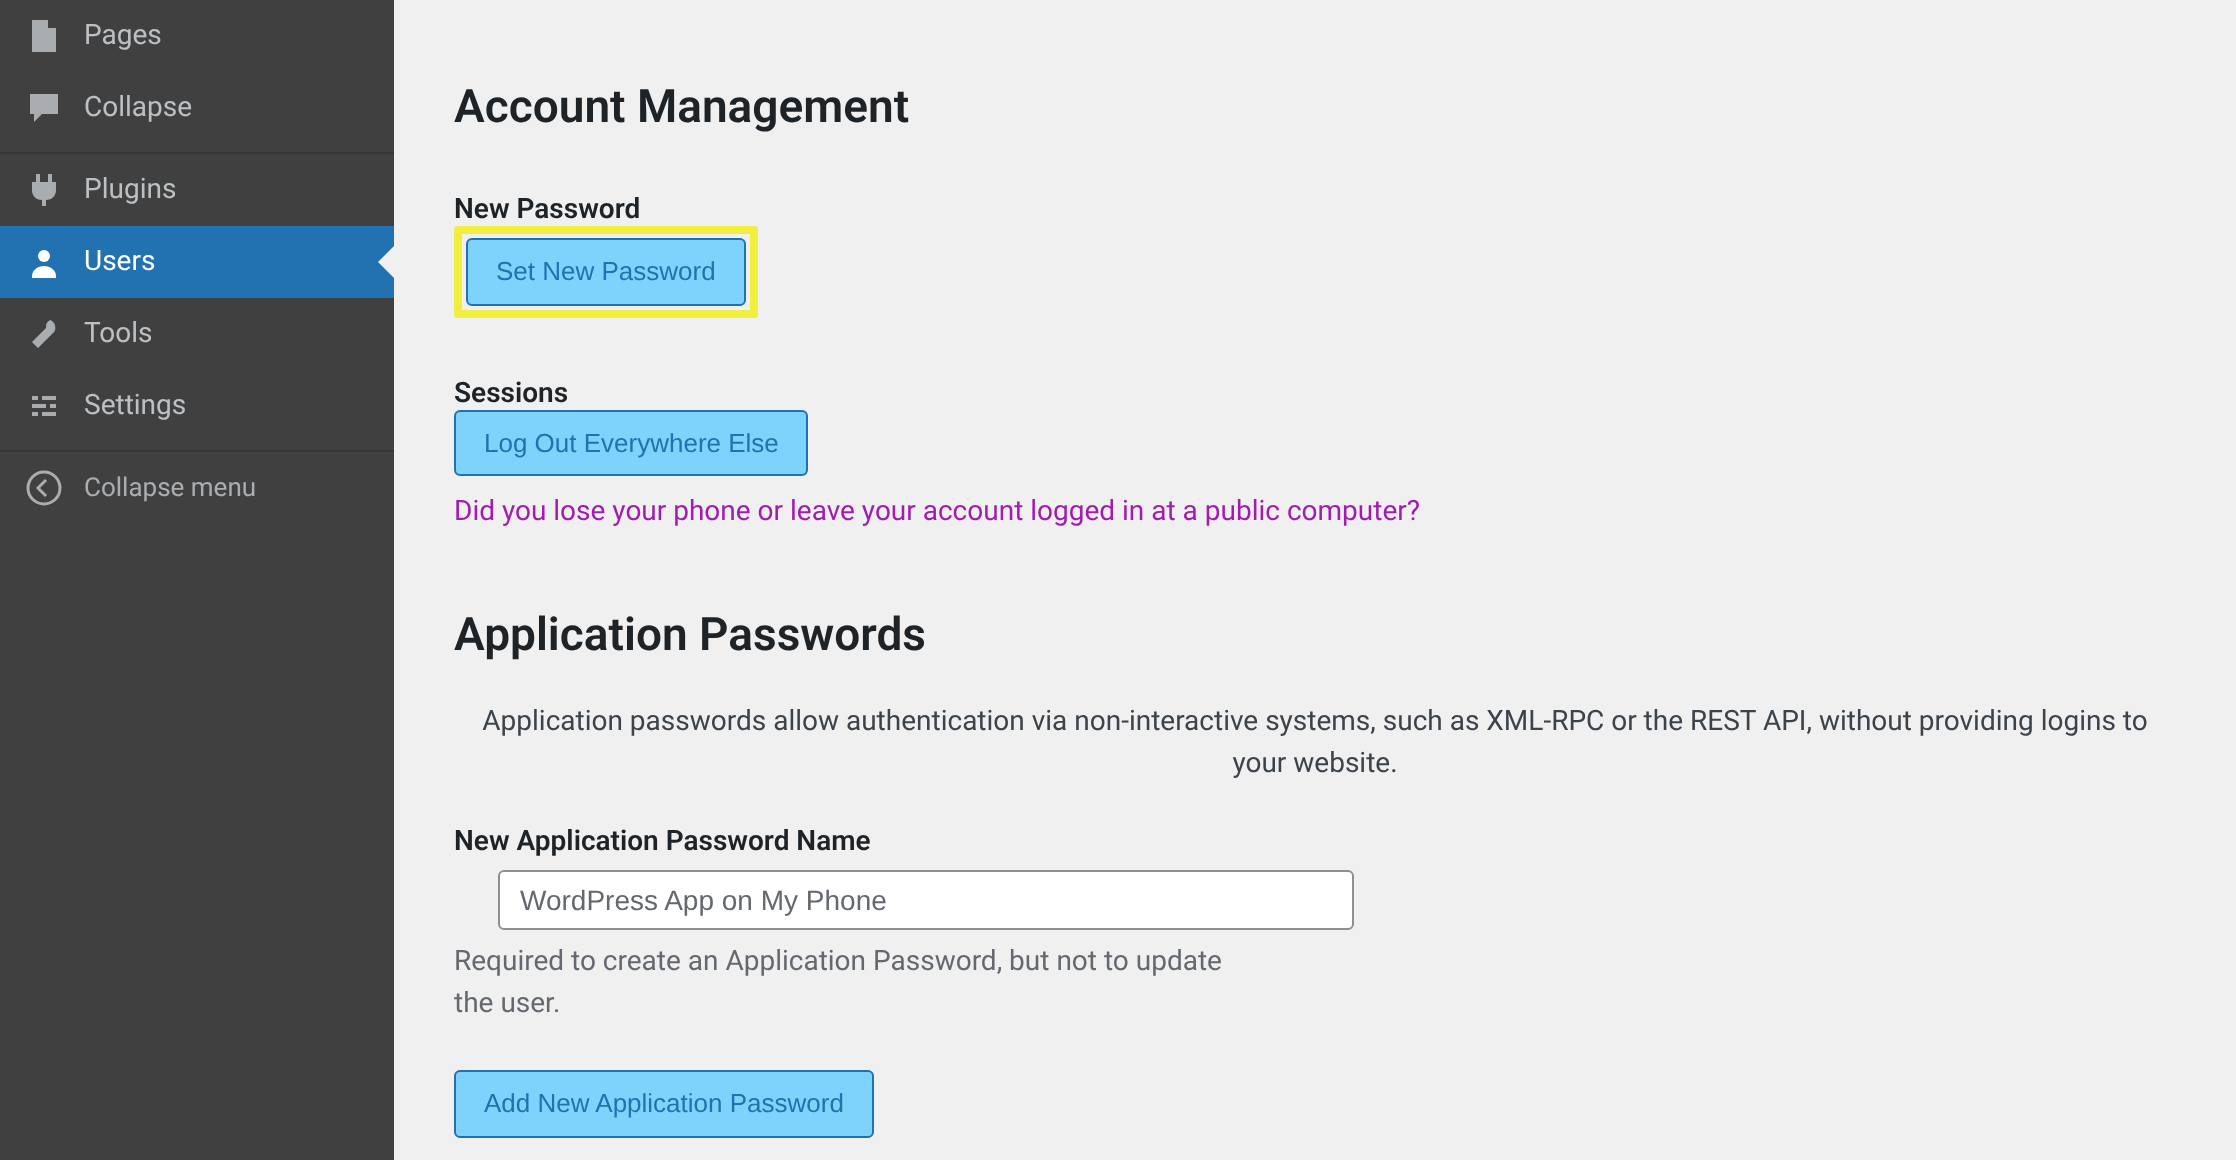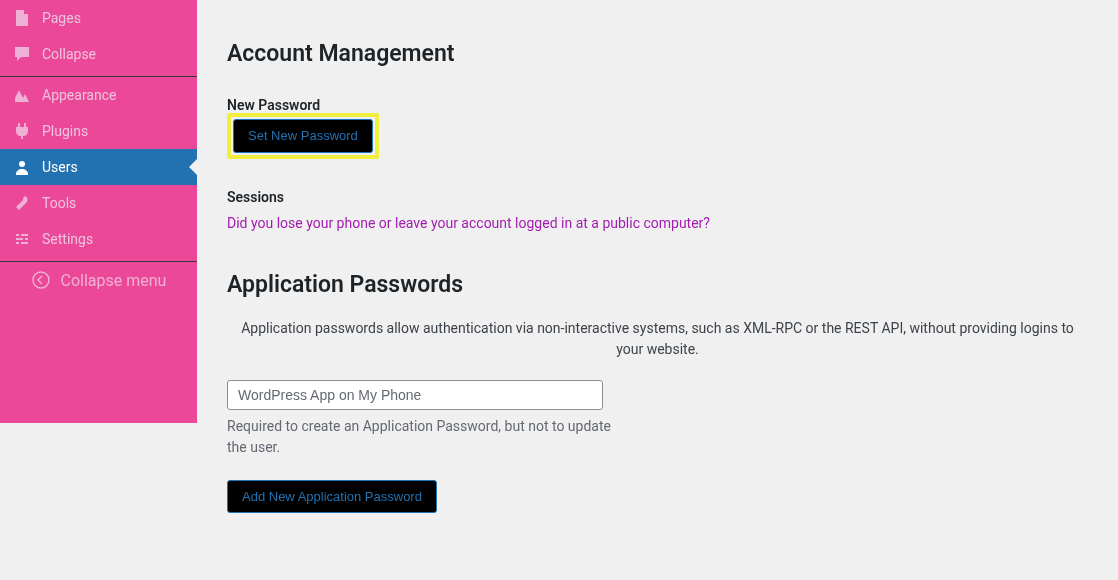--- a/index.html
+++ b/index.html
@@ -13,8 +13,8 @@
     }
     .sidebar {
       width: 197px;
-      background: #ec4899;
-      height: 423px;
+      background: #404040;
+      height: 580px;
       color: #fff;
       font-size: 14px;
       flex-shrink: 0;

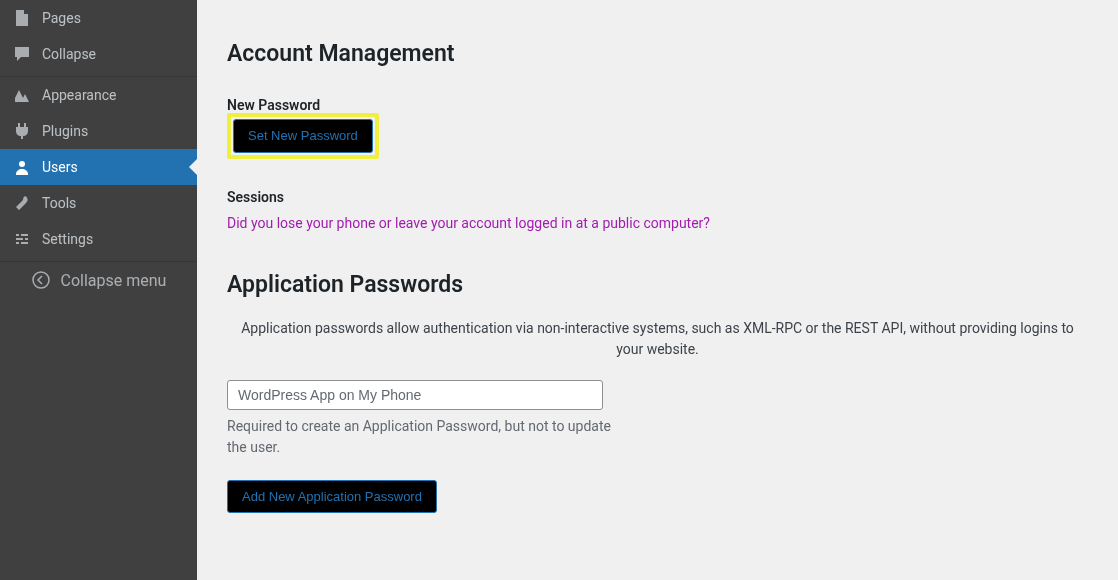--- a/index.html
+++ b/index.html
@@ -189,14 +189,6 @@
   <div class="menu-item">
     <span class="menu-icon">
       <svg width="20" height="20" viewBox="0 0 20 20">
-          <path d="M3 13l4-8 4 8 2-4 4 8H3v-4zm0 0l2 4"></path>
-        </svg>
-    </span>
-    <span>Appearance</span>
-  </div>
-  <div class="menu-item">
-    <span class="menu-icon">
-      <svg width="20" height="20" viewBox="0 0 20 20">
           <path d="M6 2h2v4h4V2h2v4h2v4c0 3-2 5-5 5v3H9v-3c-3 0-5-2-5-5V6h2V2z"></path>
         </svg>
     </span>

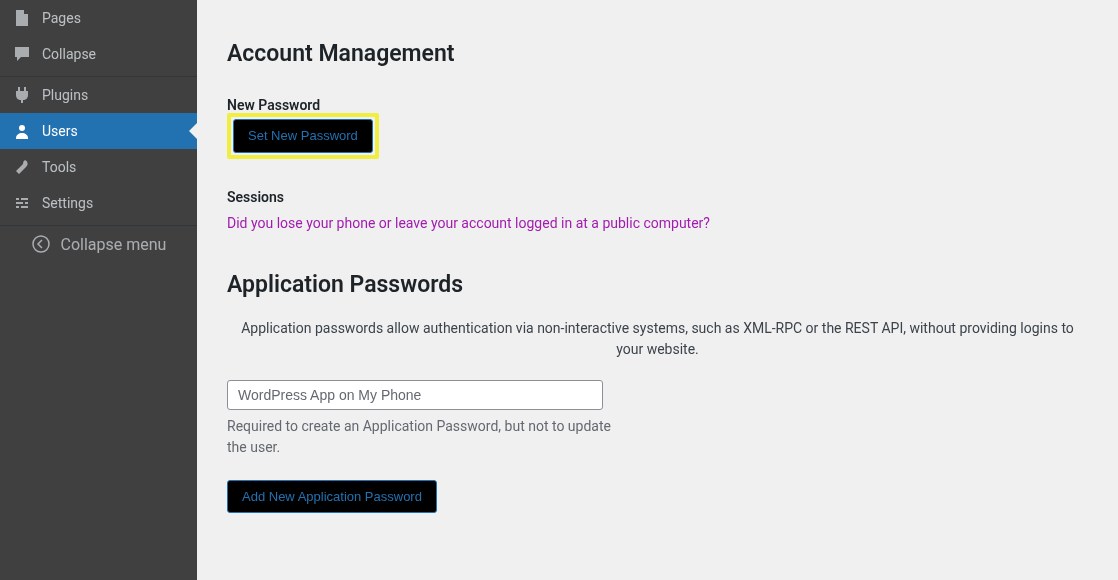--- a/index.html
+++ b/index.html
@@ -112,7 +112,7 @@
     .form-field { flex: 1; }
     .btn {
       display: inline-block;
-      background: #000000;
+      background: #7dd3fc;
       border: 1px solid #2271b1;
       color: #2271b1;
       padding: 6px 14px;

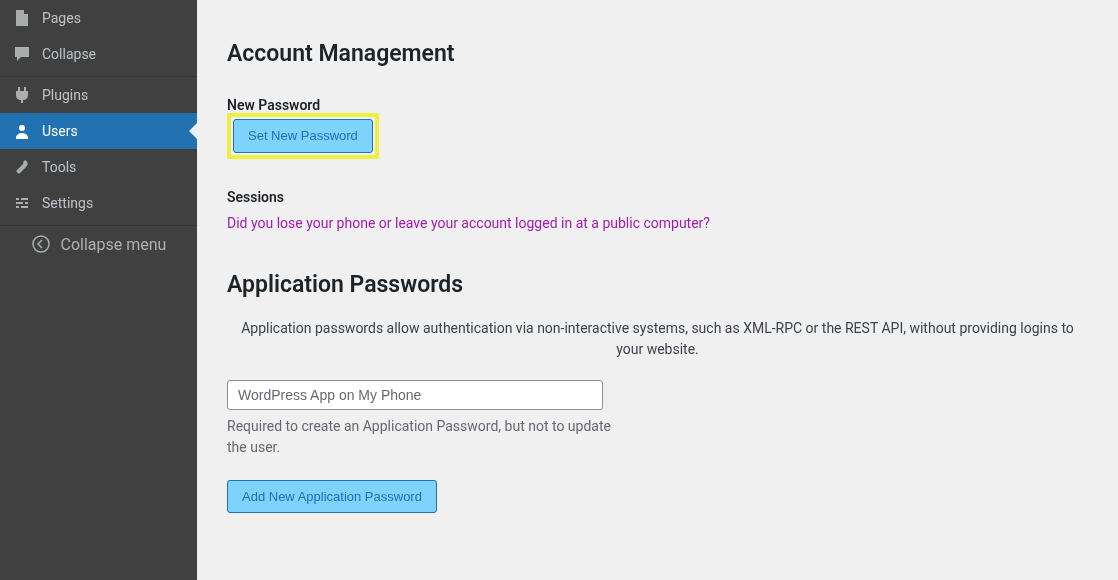--- a/index.html
+++ b/index.html
@@ -246,6 +246,7 @@
   <div class="form-row">
     <div class="form-label">Sessions</div>
     <div class="form-field">
+      <button class="btn">Log Out Everywhere Else</button>
       <div class="desc">Did you lose your phone or leave your account logged in at a public computer?</div>
     </div>
   </div>

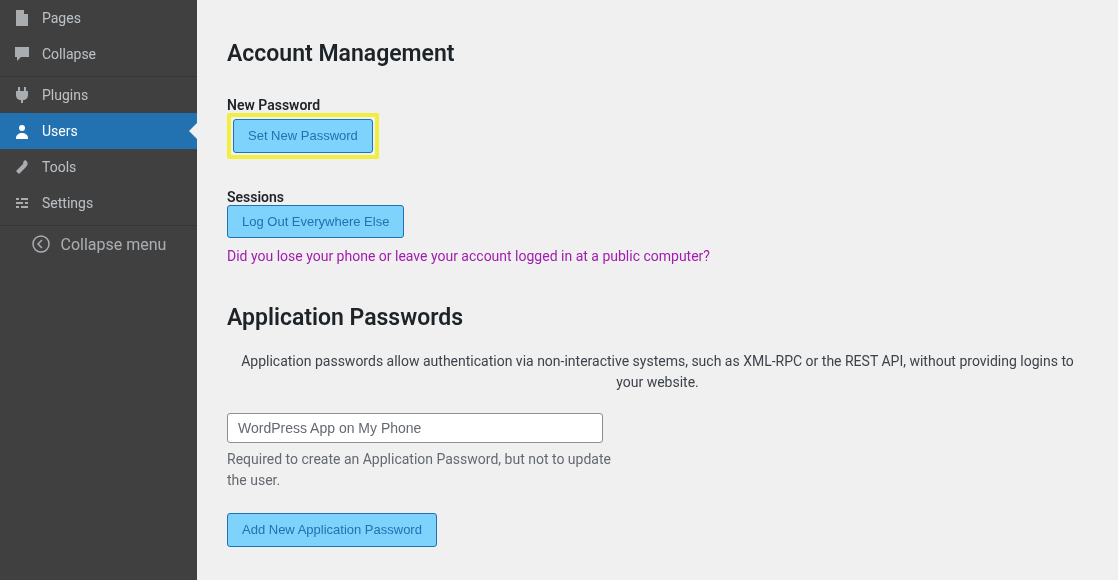--- a/index.html
+++ b/index.html
@@ -79,8 +79,7 @@
       padding: 8px 12px;
       color: rgba(240,246,252,0.6);
       cursor: pointer;
-      font-size: 16px;
-      justify-content: center;
+      font-size: 13px;
     }
     .collapse .menu-icon { fill: rgba(240,246,252,0.5); }
     

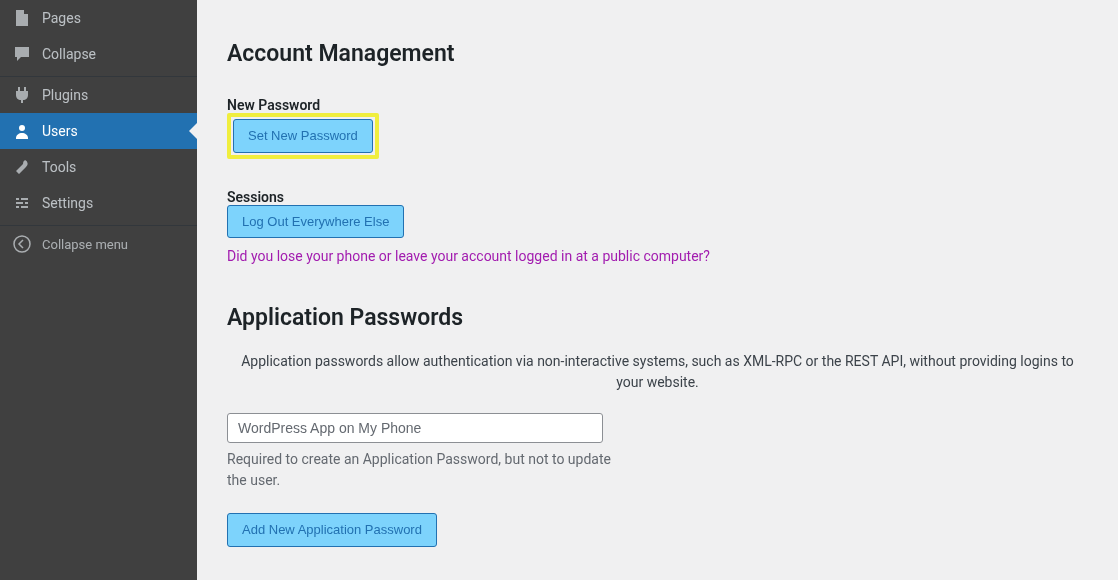--- a/index.html
+++ b/index.html
@@ -253,6 +253,7 @@
   <h2>Application Passwords</h2>
   <p class="section-desc">Application passwords allow authentication via non-interactive systems, such as XML-RPC or the REST API, without providing logins to your website.</p>
 
+  <label class="field-label">New Application Password Name</label>
   <input type="text" class="text-input" placeholder="WordPress App on My Phone" style="">
   <div class="help">Required to create an Application Password, but not to update the user.</div>
 

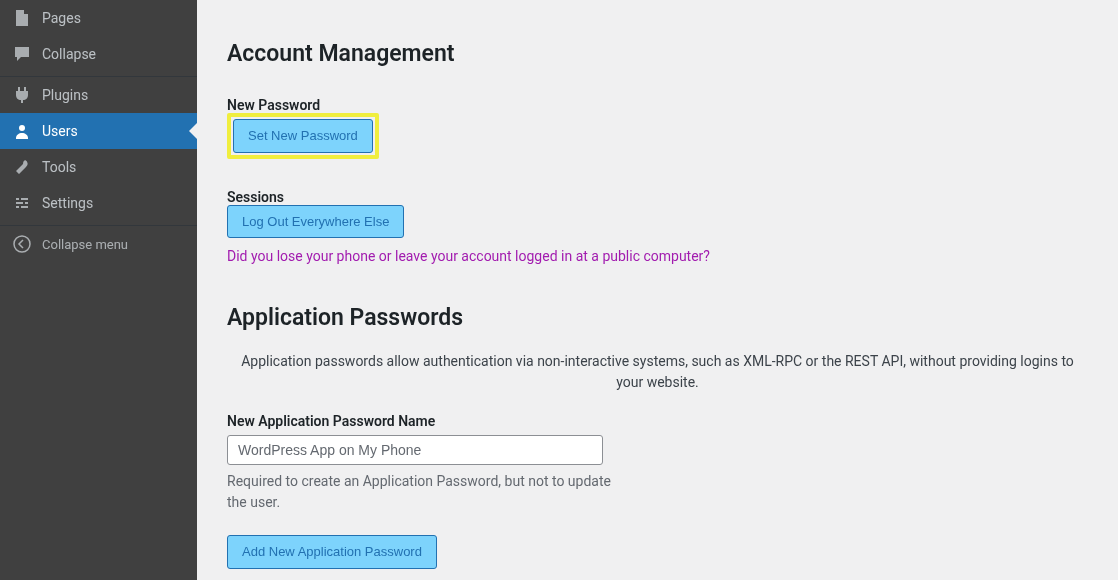--- a/index.html
+++ b/index.html
@@ -146,13 +146,14 @@
       display: block;
     }
     .text-input {
-      width: 376px;
+      width: 428px;
       padding: 6px 10px;
       font-size: 14px;
       border: 1px solid #8c8f94;
       border-radius: 3px;
       background: #fff;
       color: #2c3338;
+      margin-left: 22px;
     }
     .text-input::placeholder { color: #646970; }
     .help {

